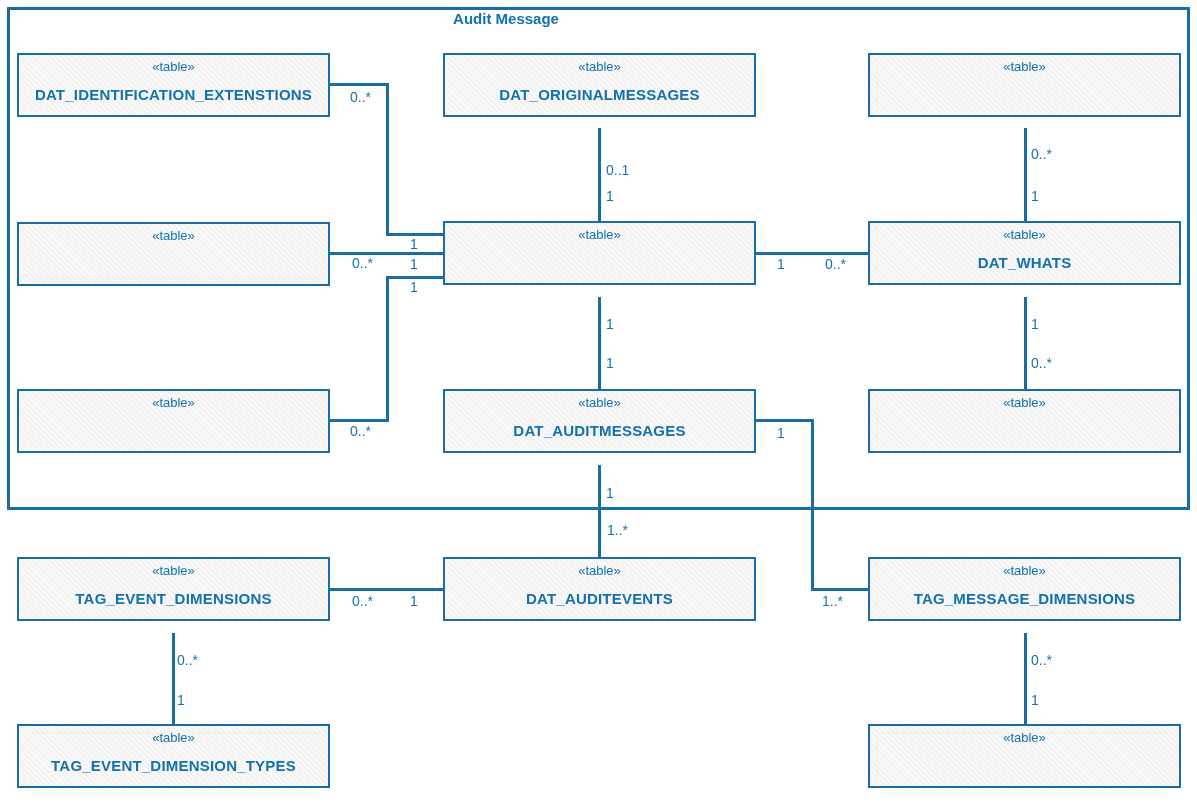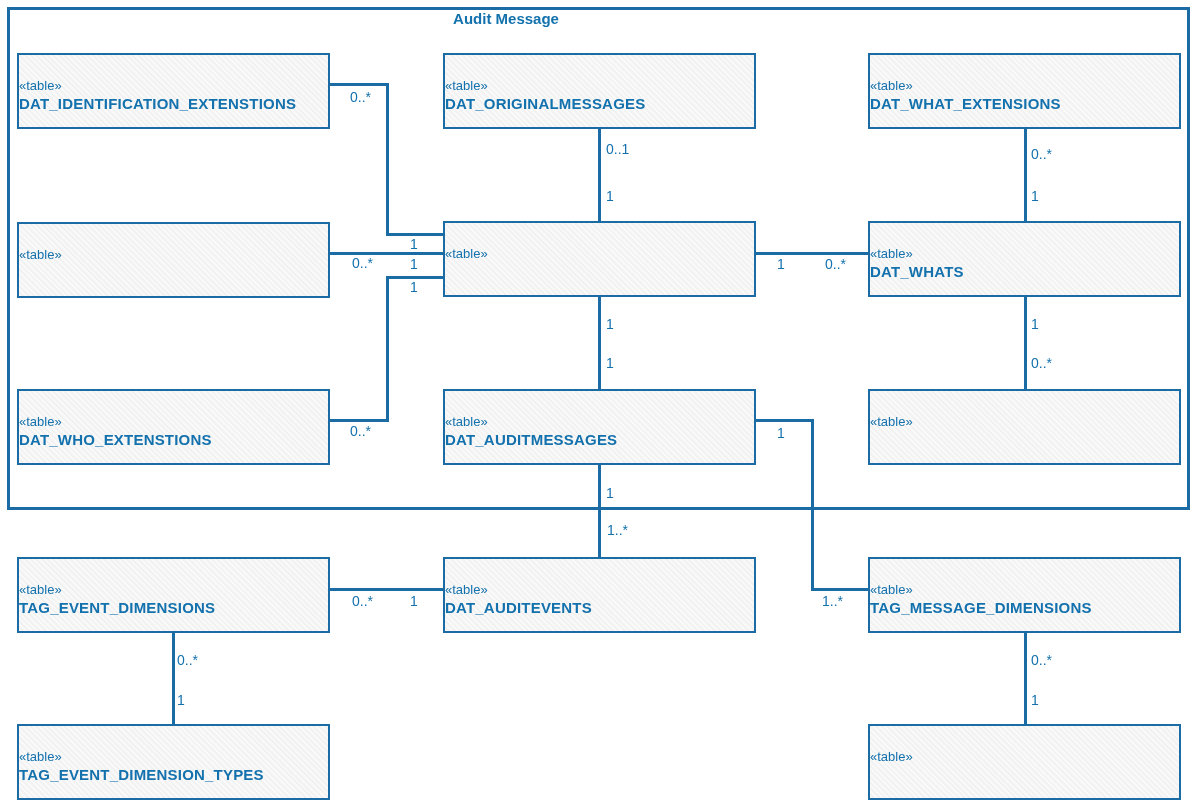--- a/index.html
+++ b/index.html
@@ -15,7 +15,7 @@
   .frame{position:absolute;left:7px;top:7px;width:1183px;height:503px;border:3px solid var(--line);background:#ffffff;}
   .frame-title{position:absolute;left:7px;top:10px;width:998px;text-align:center;font-size:15px;font-weight:bold;color:var(--text);}
 
-  .node{position:absolute;width:313px;height:76px;background:var(--fill);border:2px solid var(--line);padding-top:23px;
+  .node{position:absolute;width:313px;height:64px;background:var(--fill);border:2px solid var(--line);text-align:center;padding-top:4px;
         background-image:repeating-linear-gradient(45deg,rgba(255,255,255,.55) 0 2px,rgba(0,0,0,0) 2px 4px);}
   .stereo{font-size:13px;color:var(--text);line-height:16px;}
   .tname{font-size:15px;font-weight:bold;color:var(--text);line-height:19px;letter-spacing:.2px;}

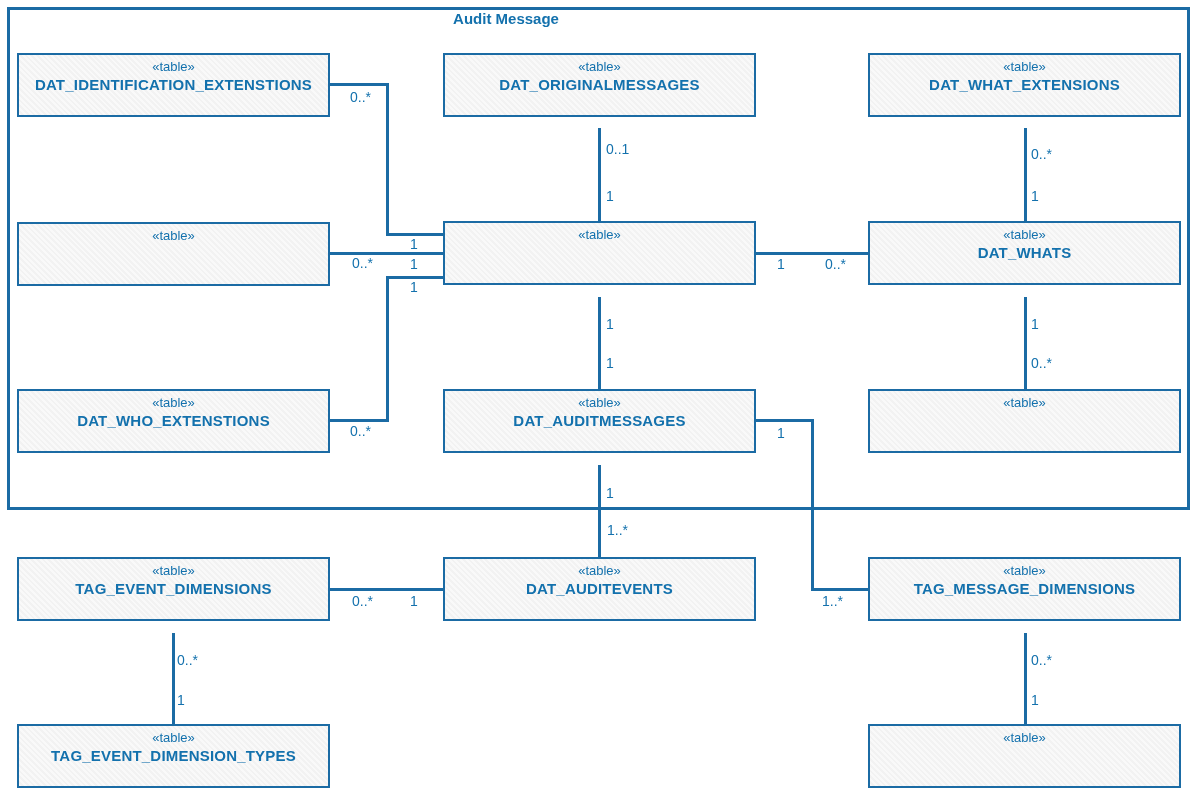--- a/index.html
+++ b/index.html
@@ -18,7 +18,7 @@
   .node{position:absolute;width:313px;height:64px;background:var(--fill);border:2px solid var(--line);text-align:center;padding-top:4px;
         background-image:repeating-linear-gradient(45deg,rgba(255,255,255,.55) 0 2px,rgba(0,0,0,0) 2px 4px);}
   .stereo{font-size:13px;color:var(--text);line-height:16px;}
-  .tname{font-size:15px;font-weight:bold;color:var(--text);line-height:19px;letter-spacing:.2px;}
+  .tname{font-size:15px;font-weight:bold;color:var(--text);line-height:19px;letter-spacing:.2px;margin-top:10px;}
 
   .seg{position:absolute;background:var(--line);}
   .mult{position:absolute;font-size:14px;color:var(--text);line-height:15px;white-space:nowrap;}

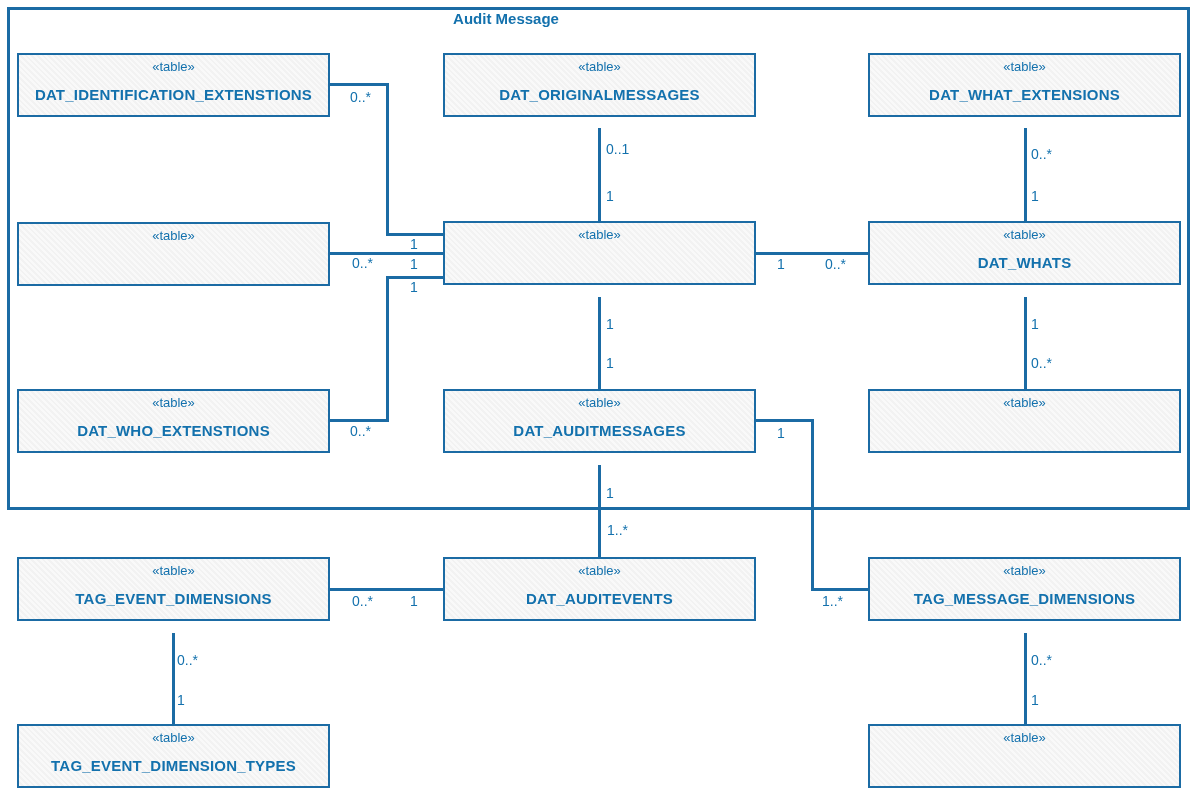--- a/index.html
+++ b/index.html
@@ -119,7 +119,6 @@
   </div>
   <div class="node p3">
     <div class="stereo">«table»</div>
-    <div class="tname">DAT_WHAT_EXTENSIONS</div>
   </div>
   <div class="node p4">
     <div class="stereo">«table»</div>

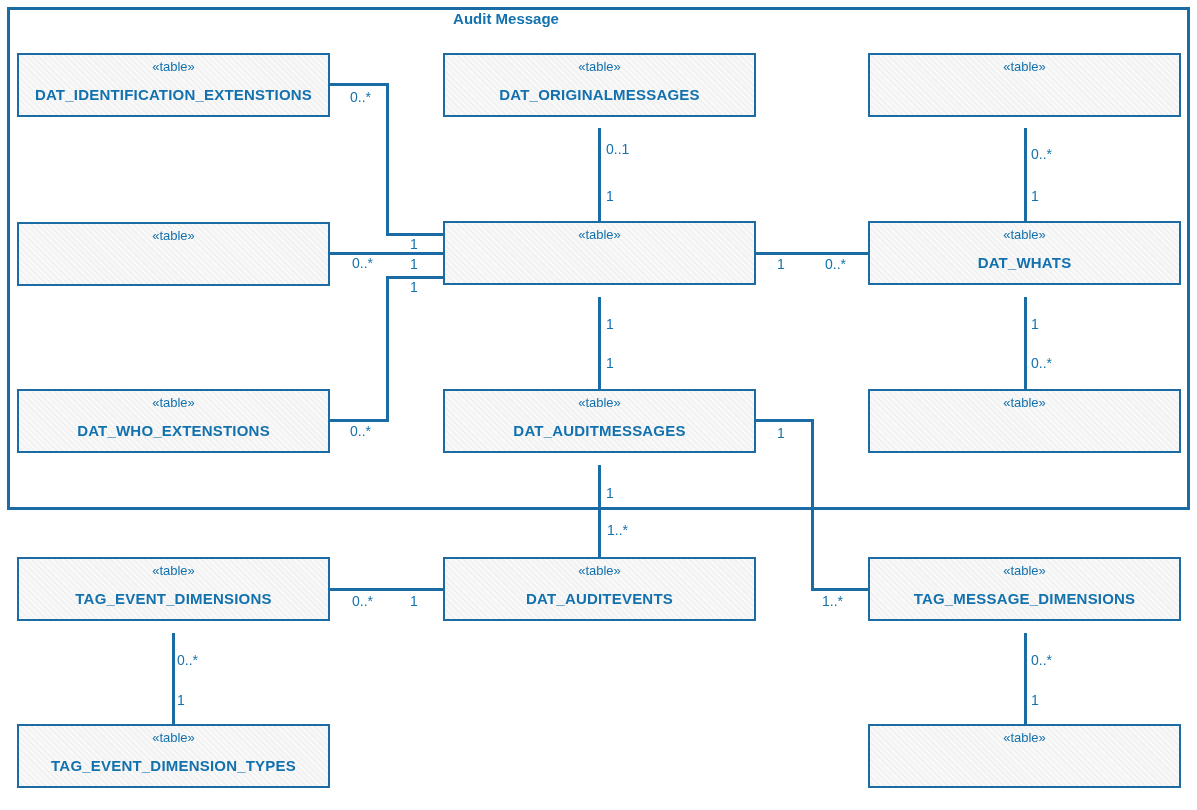--- a/index.html
+++ b/index.html
@@ -79,7 +79,7 @@
   <span class="mult" style="left:350px;top:424px;">0..*</span>
   <span class="mult" style="left:410px;top:280px;">1</span>
 
-  <span class="mult" style="left:606px;top:142px;">0..1</span>
+  <span class="mult" style="left:606px;top:163px;">0..1</span>
   <span class="mult" style="left:606px;top:189px;">1</span>
 
   <span class="mult" style="left:1031px;top:147px;">0..*</span>

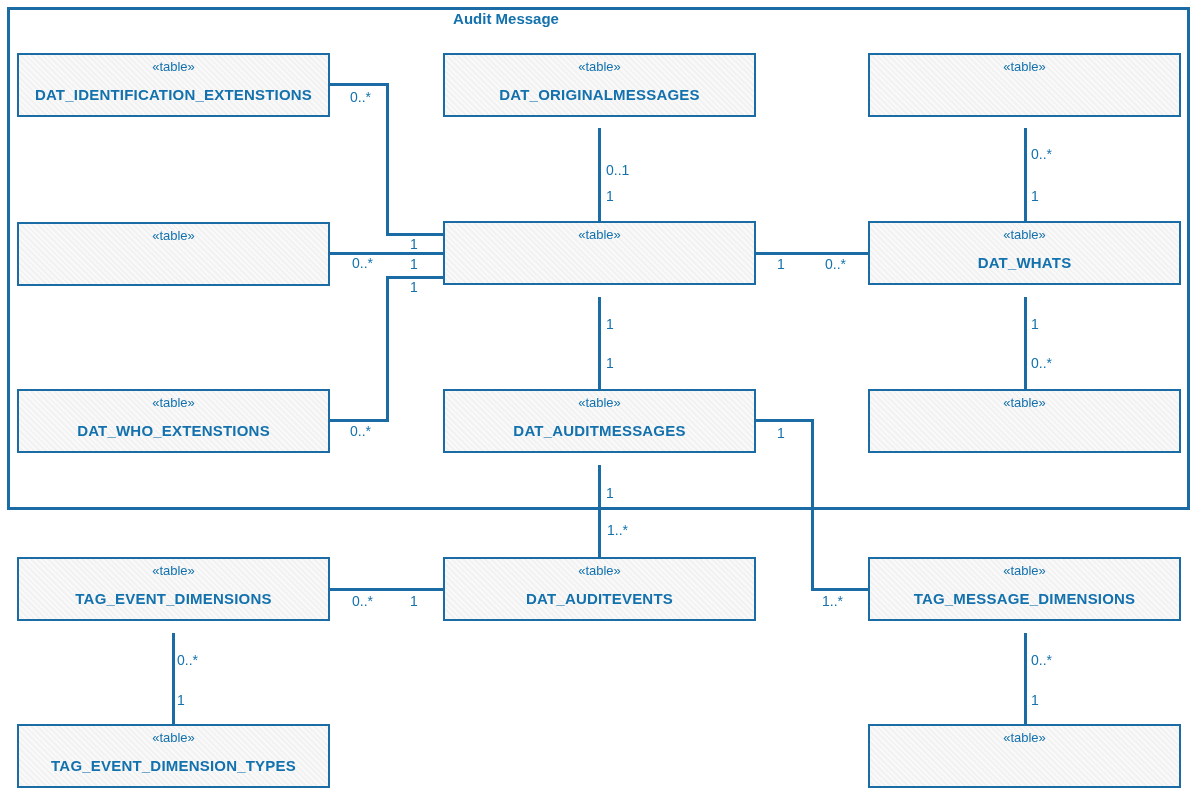--- a/index.html
+++ b/index.html
@@ -132,7 +132,6 @@
   </div>
   <div class="node p7">
     <div class="stereo">«table»</div>
-    <div class="tname">DAT_WHO_EXTENSTIONS</div>
   </div>
   <div class="node p8">
     <div class="stereo">«table»</div>

